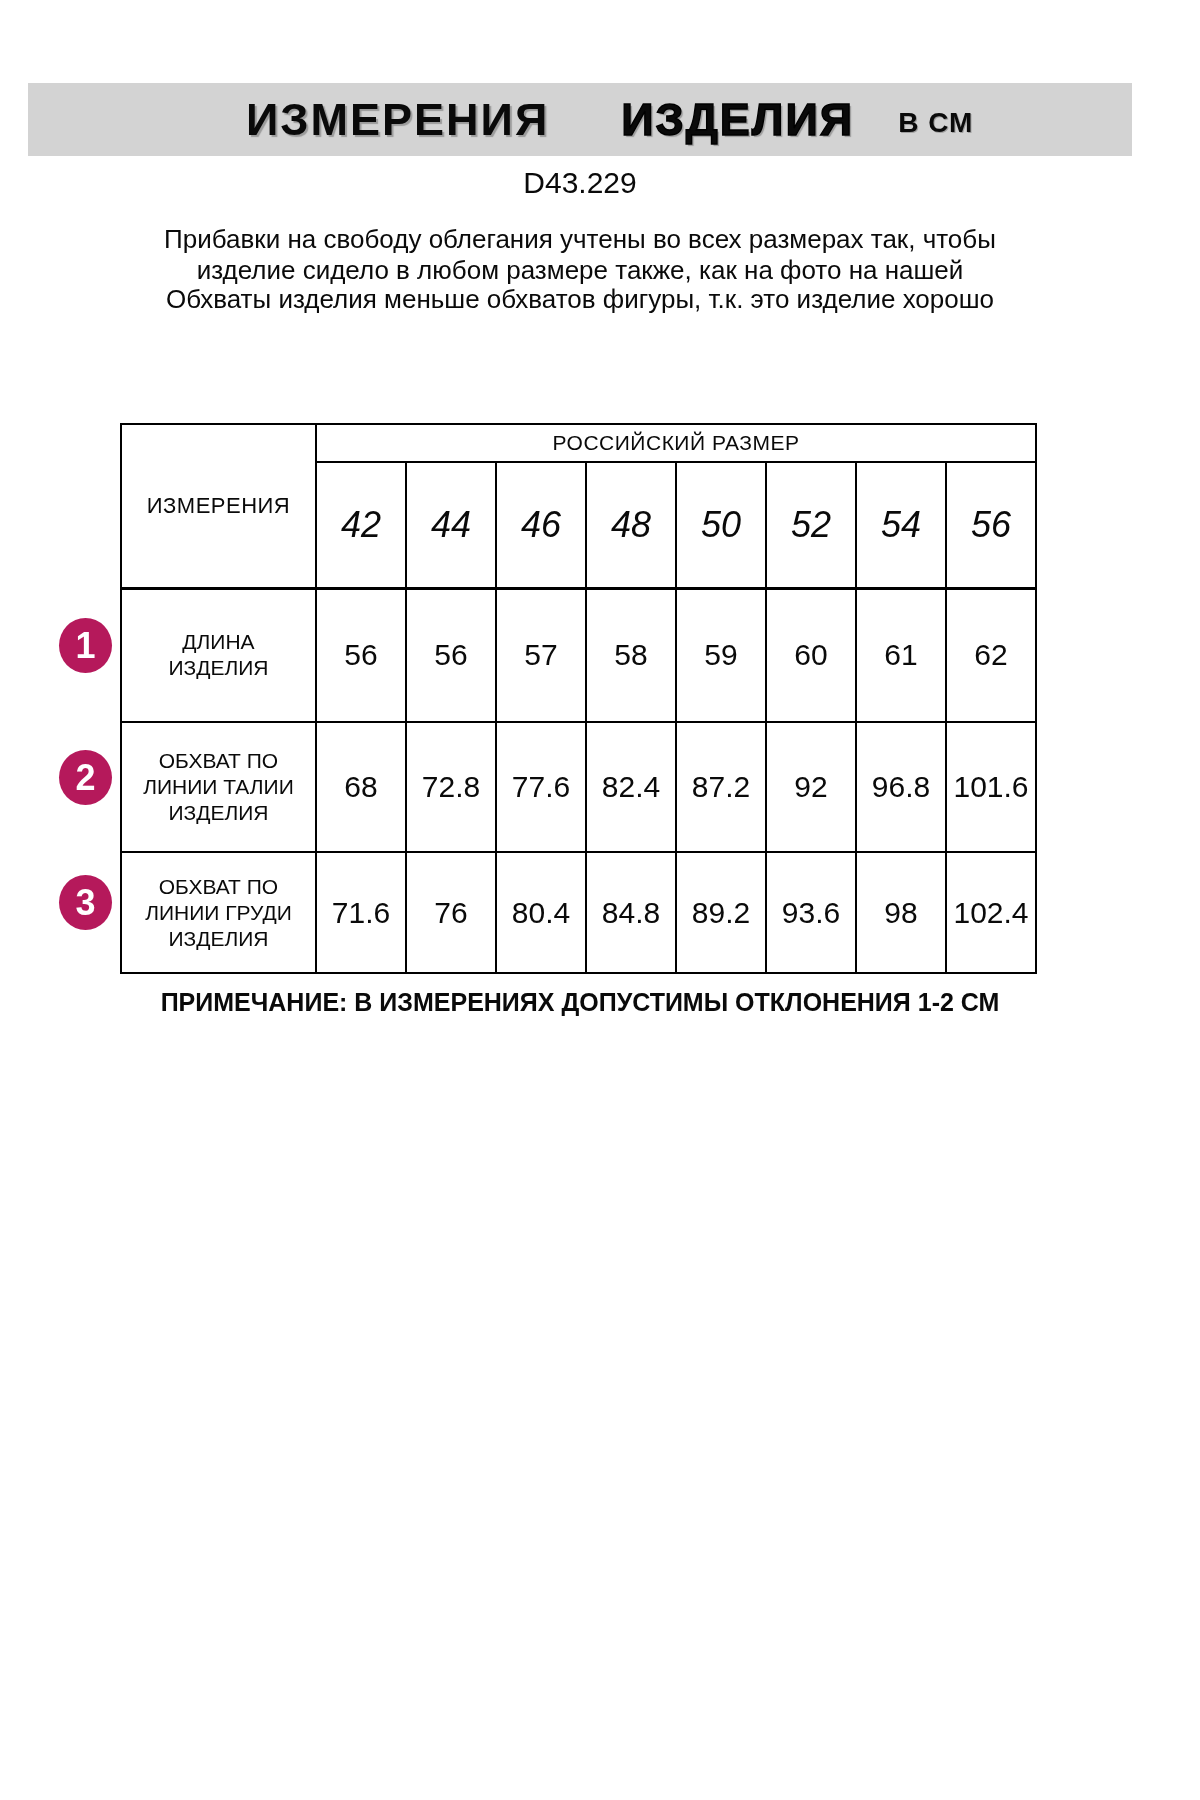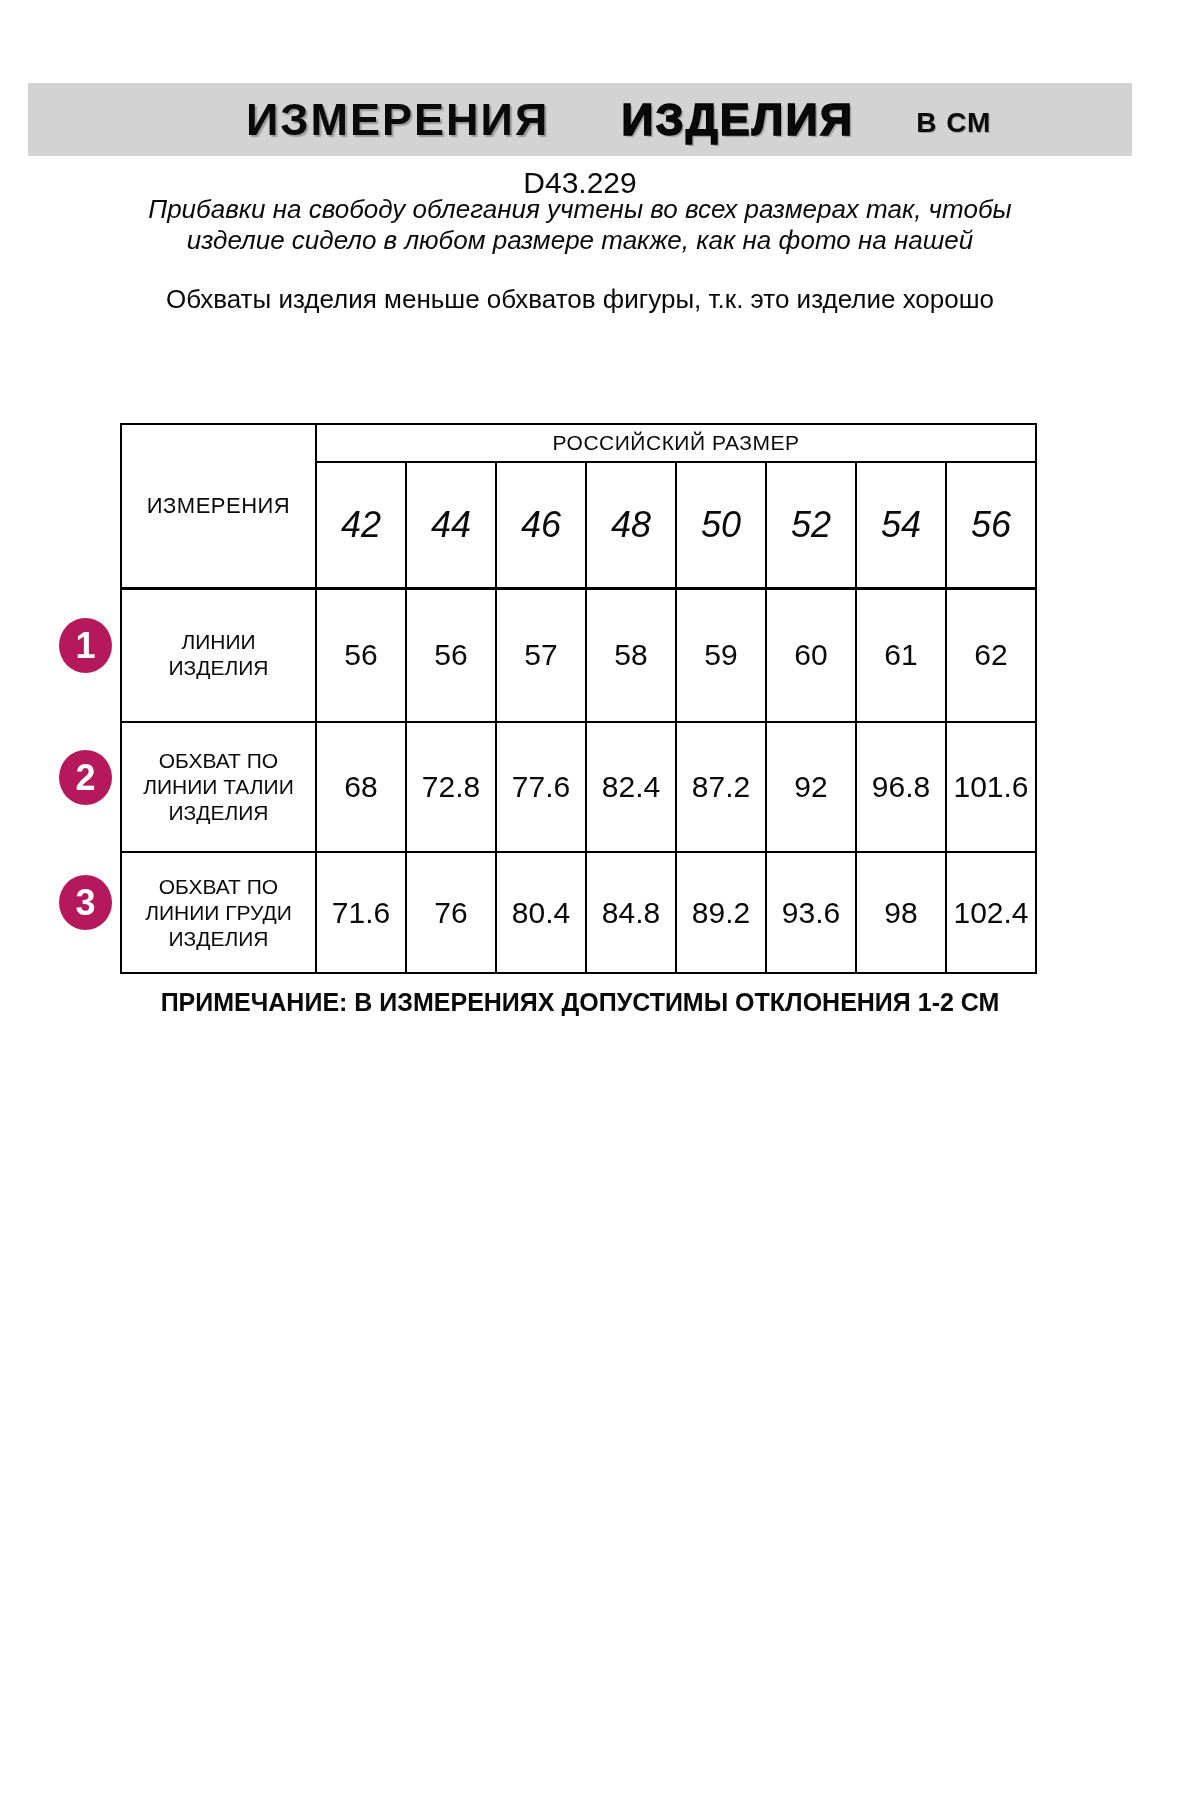--- a/index.html
+++ b/index.html
@@ -42,7 +42,7 @@
     font-size: 28px;
     font-weight: bold;
     letter-spacing: 1px;
-    margin-left: 62px;
+    margin-left: 44px;
     margin-top: 6px;
     text-shadow: 1px 1px 0 rgba(110,110,110,0.5);
     white-space: nowrap;

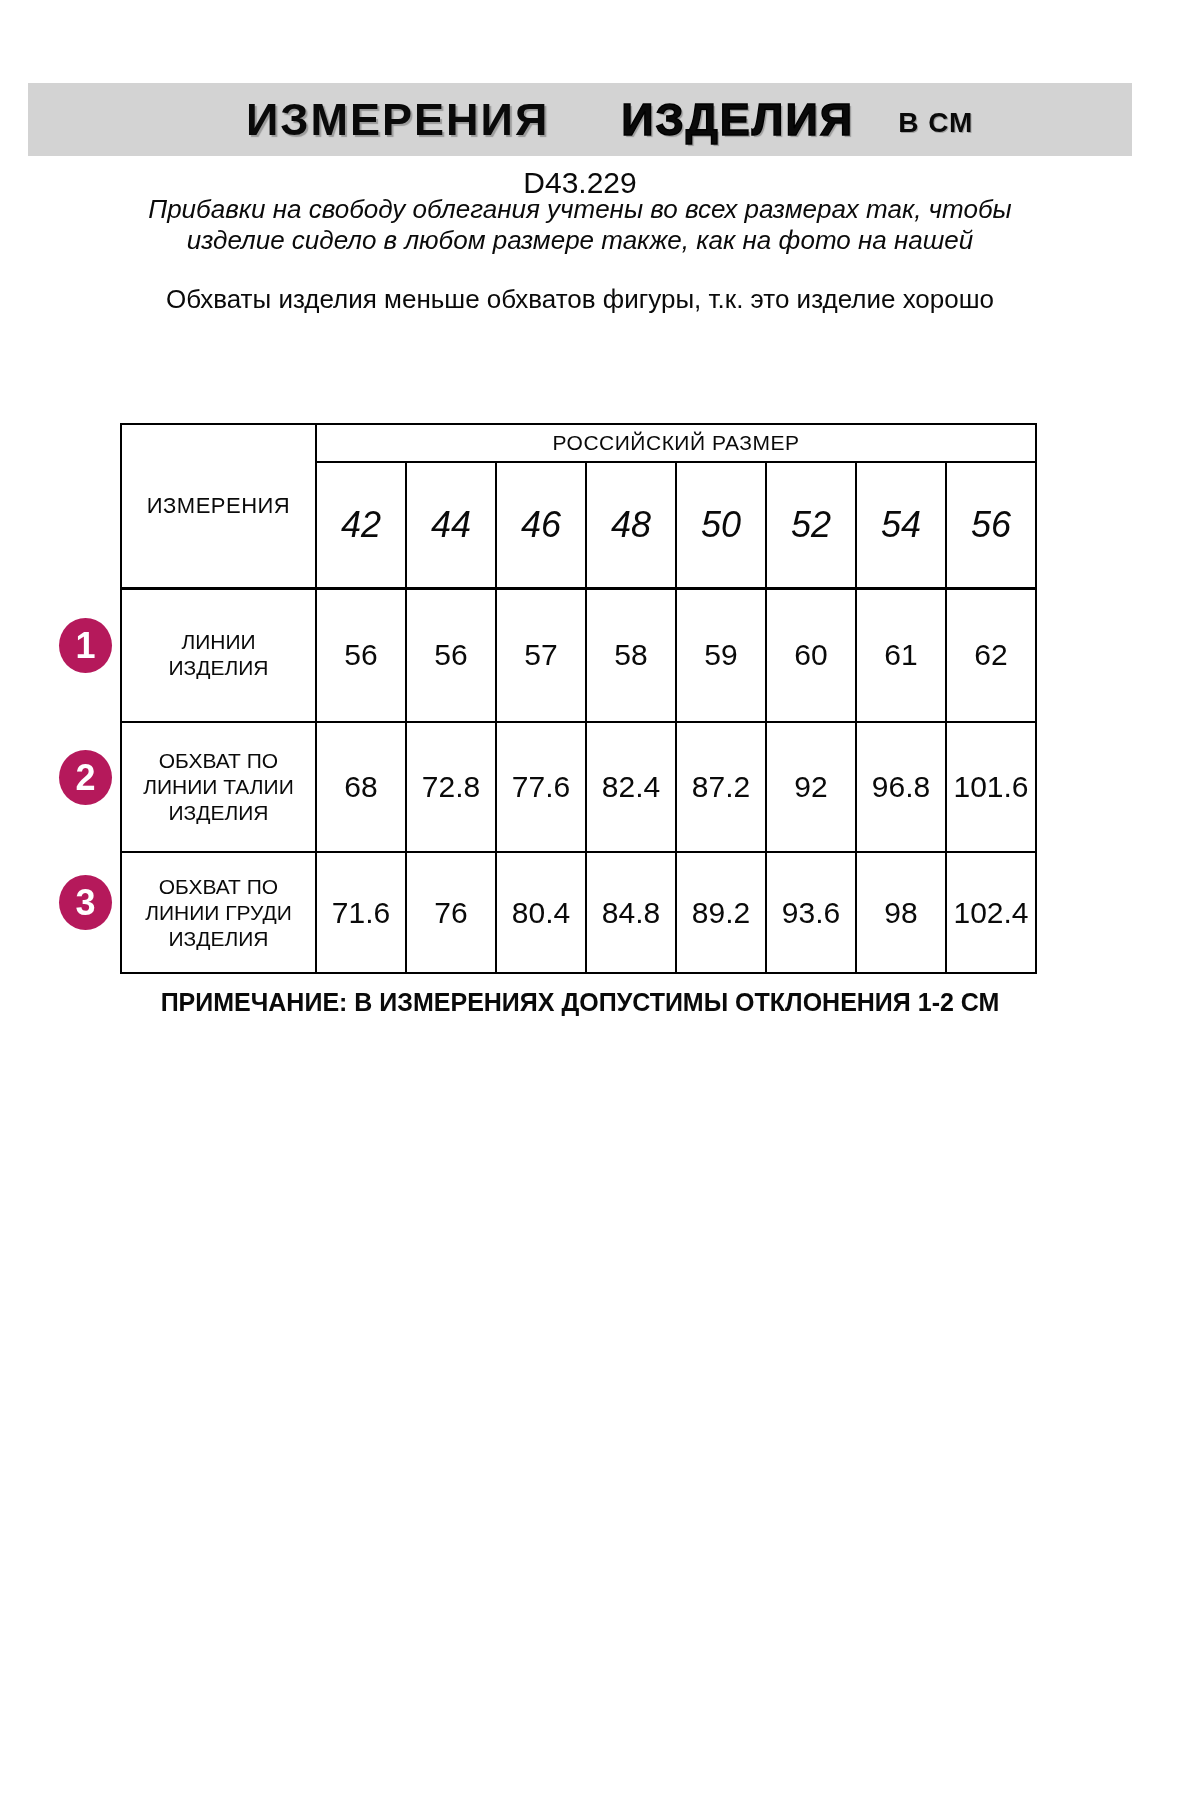--- a/index.html
+++ b/index.html
@@ -56,7 +56,7 @@
   }
   .model-code { top: 166px; font-size: 30px; }
   .para { font-size: 26px; line-height: 31px; }
-  .para-1 { top: 194px; font-style: italic; }
+  .para-1 { top: 224px; }
   .para-2 { top: 284px; }
 
   

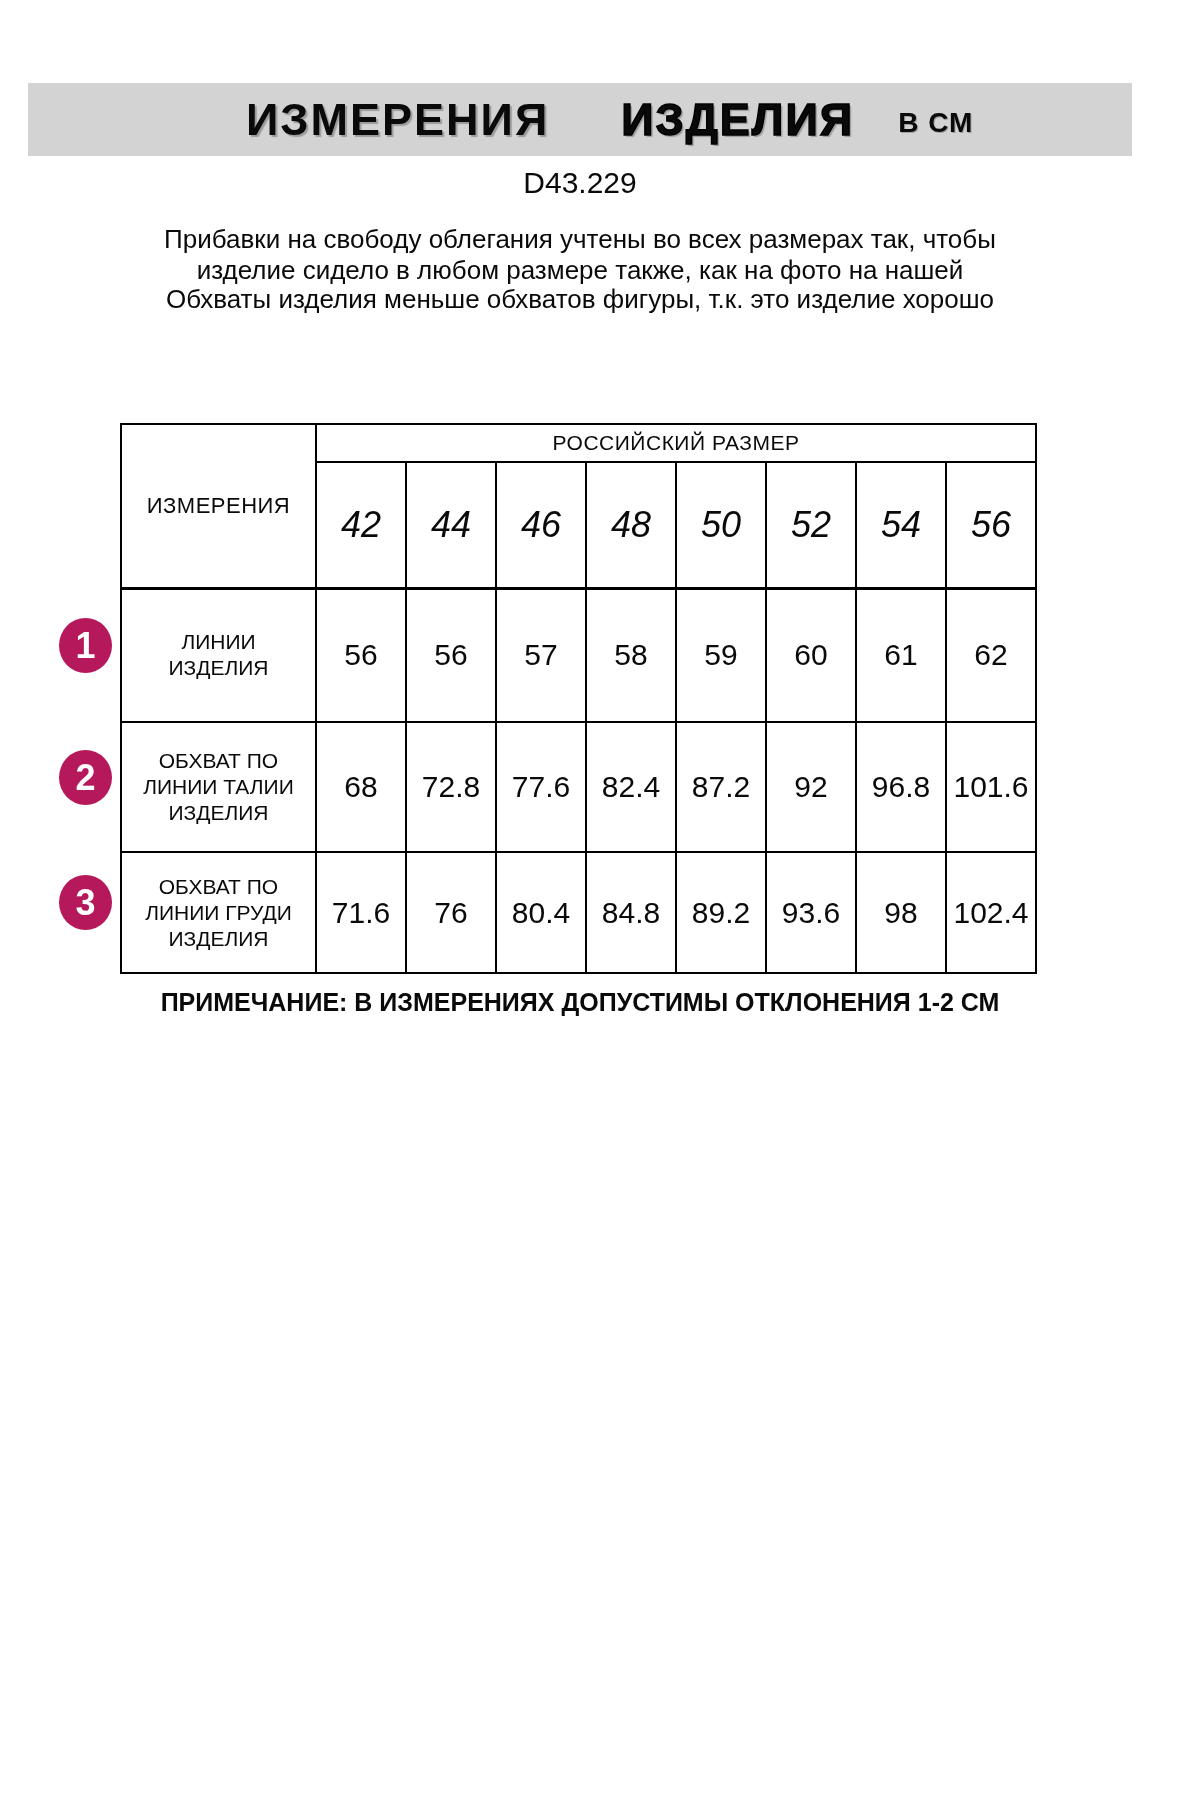--- a/index.html
+++ b/index.html
@@ -166,7 +166,7 @@
       </tr>
       <tr class="r-data-1">
         <td class="cell-row-label">
-          <div>ЛИНИИ</div>
+          <div>ДЛИНА</div>
           <div>ИЗДЕЛИЯ</div>
         </td>
         <td class="cell-value">56</td>

